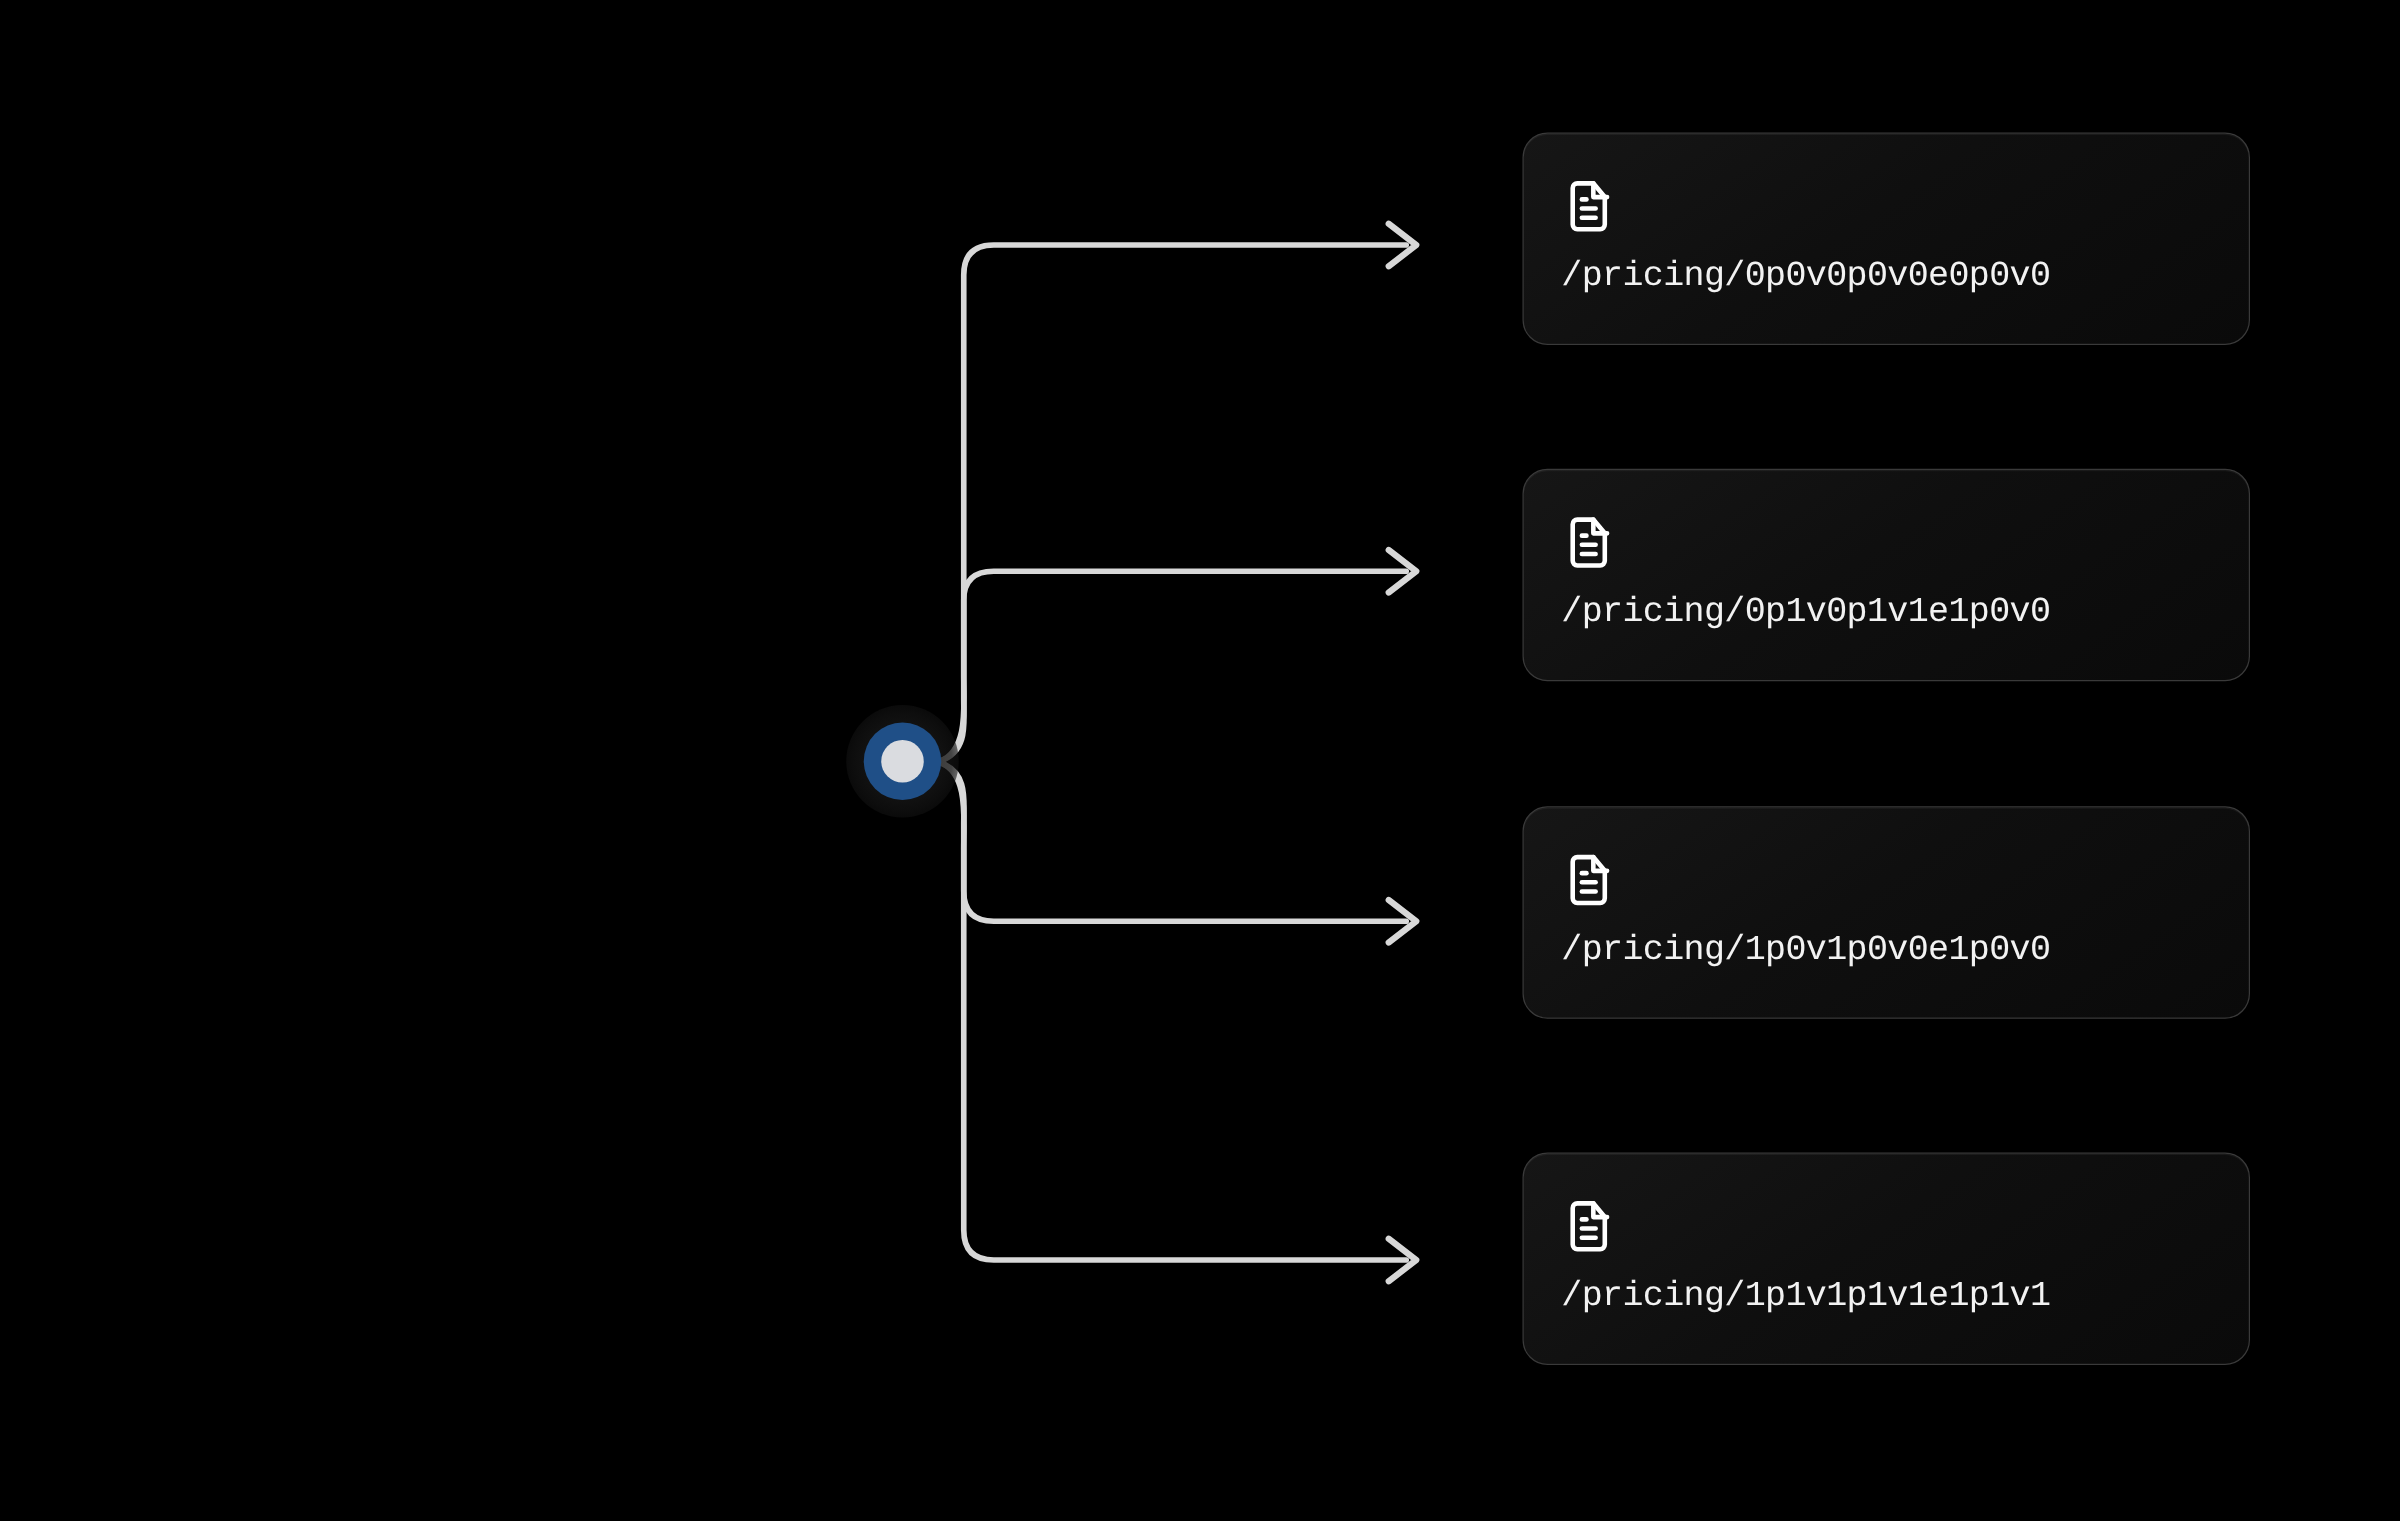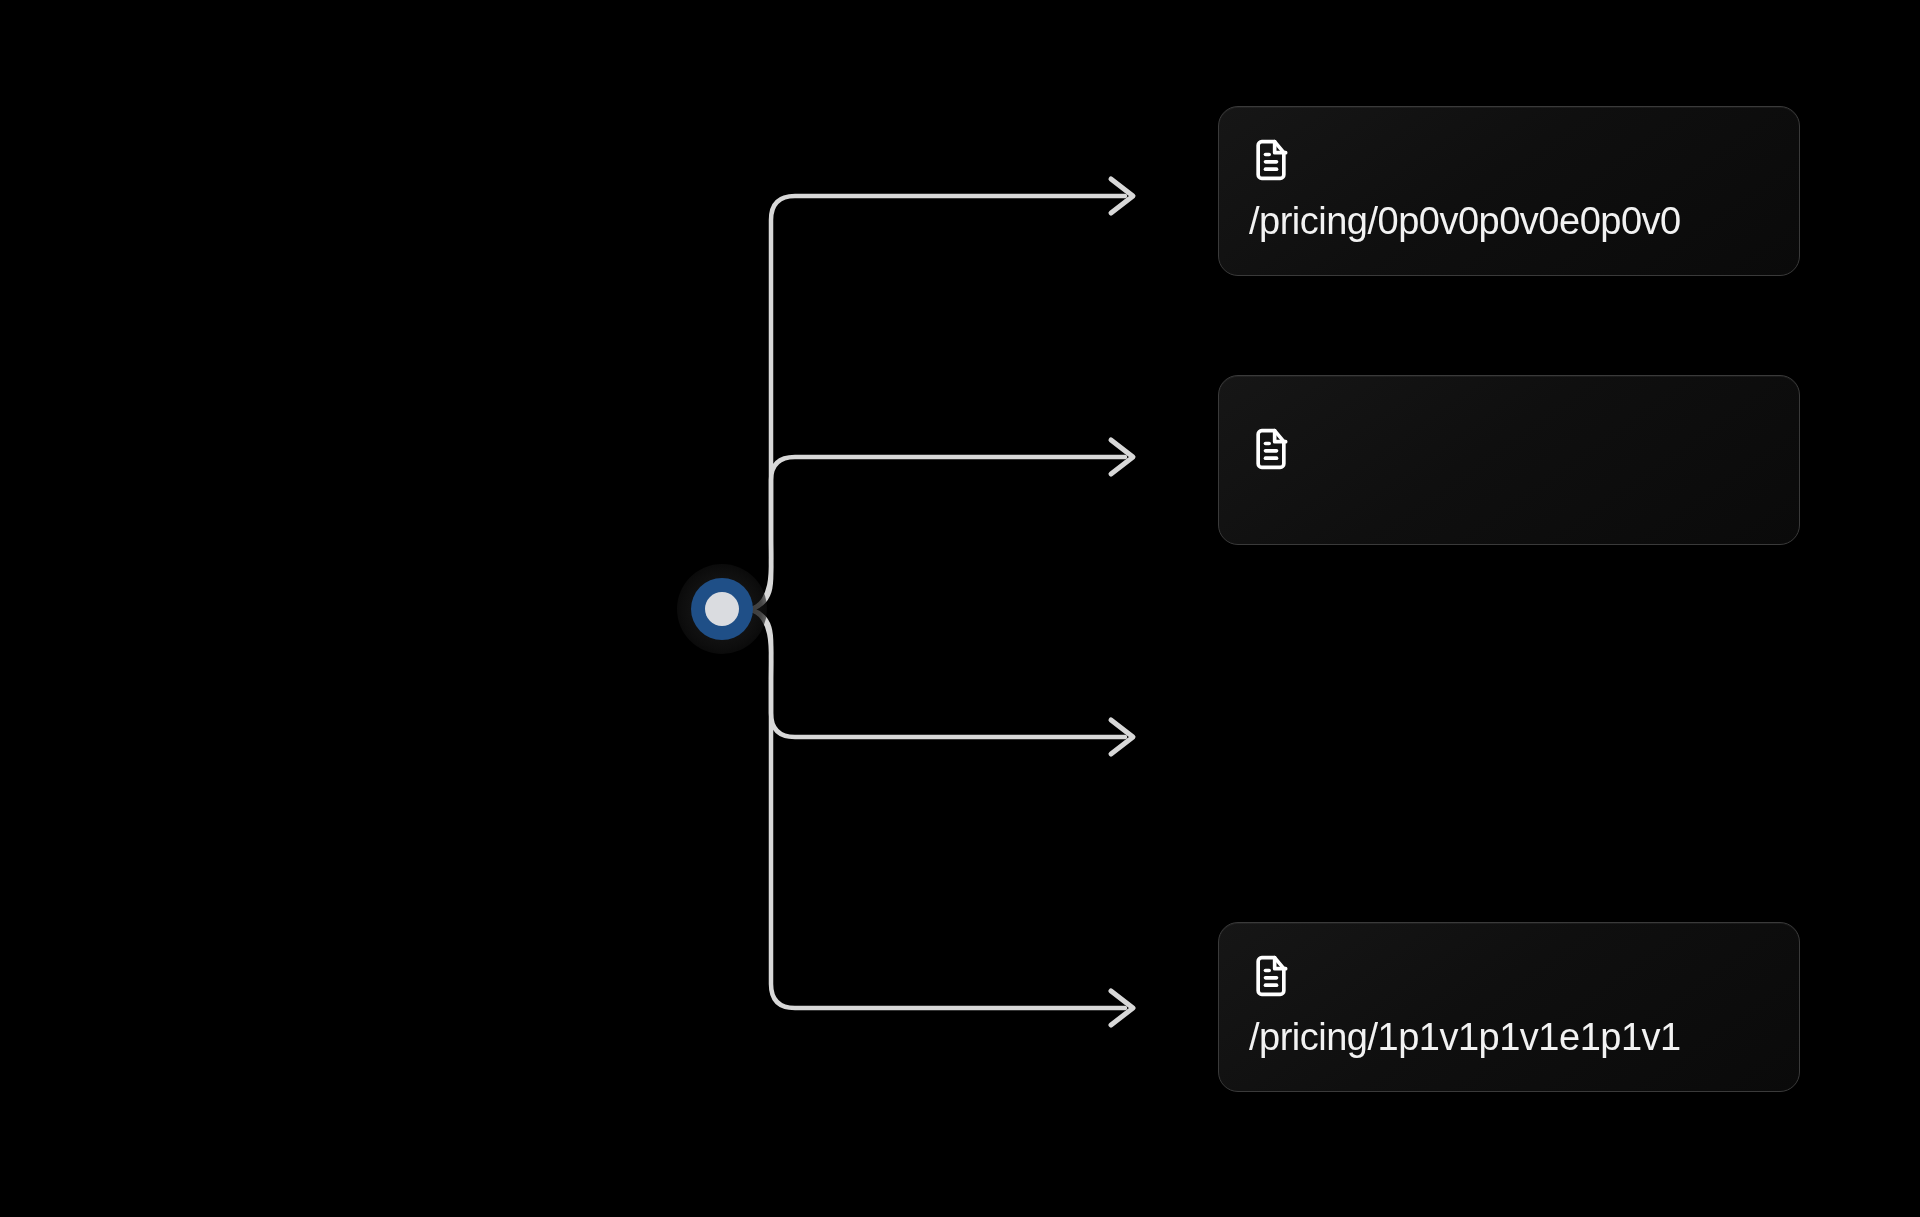--- a/index.html
+++ b/index.html
@@ -57,8 +57,8 @@
 
   .node-label {
     color: #f2f2f2;
-    font-family: Liberation Sans, sans-serif;
-    font-size: 38px;
+    font-family: Liberation Mono, monospace;
+    font-size: 28px;
     line-height: 1.05;
     letter-spacing: -0.5px;
     white-space: nowrap;

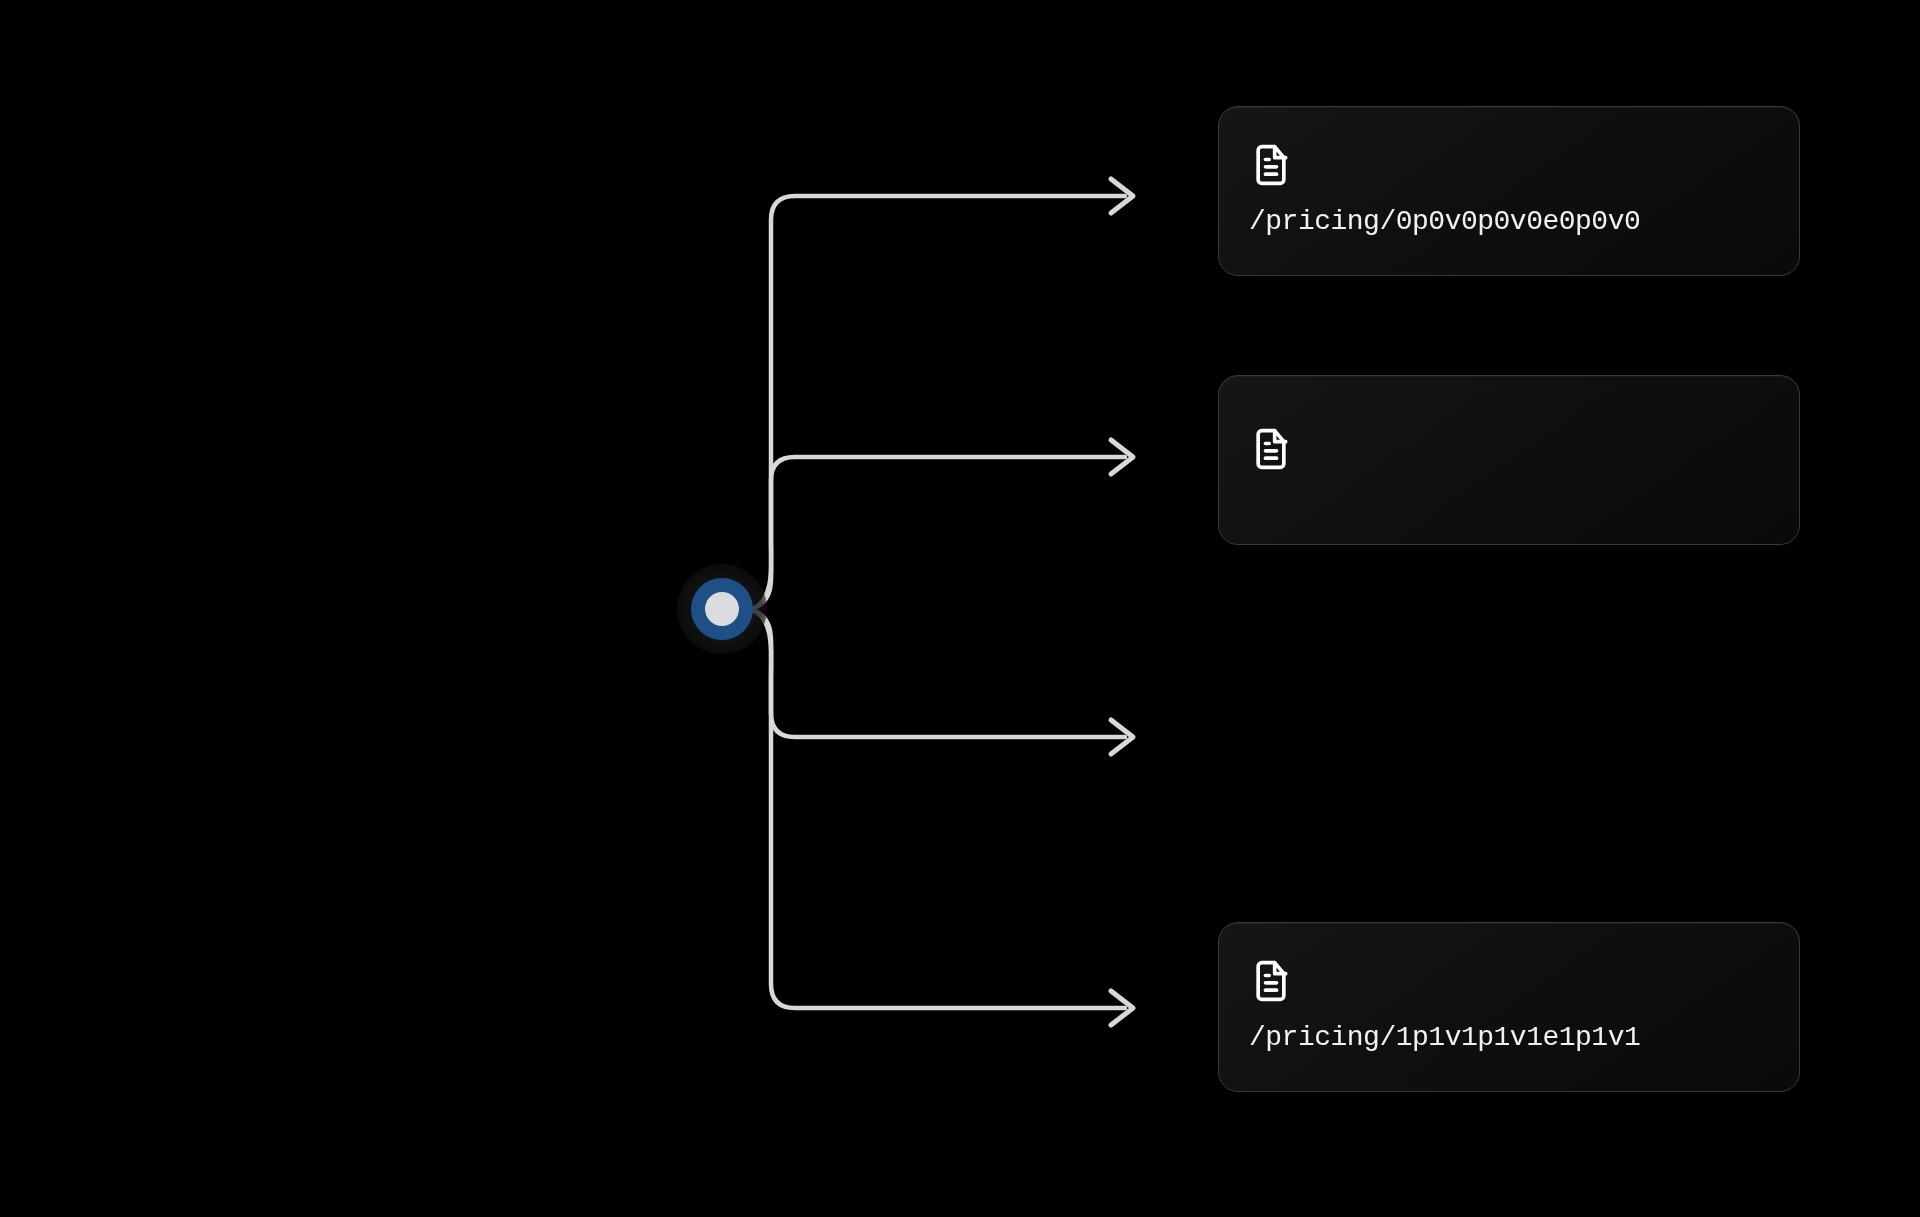--- a/index.html
+++ b/index.html
@@ -171,6 +171,7 @@
         <line x1="9" y1="17" x2="15" y2="17"></line>
       </svg>
     </span>
+    <span class="node-label">/pricing/0p1v0p1v1e1p0v0</span>
   </div>
 
 

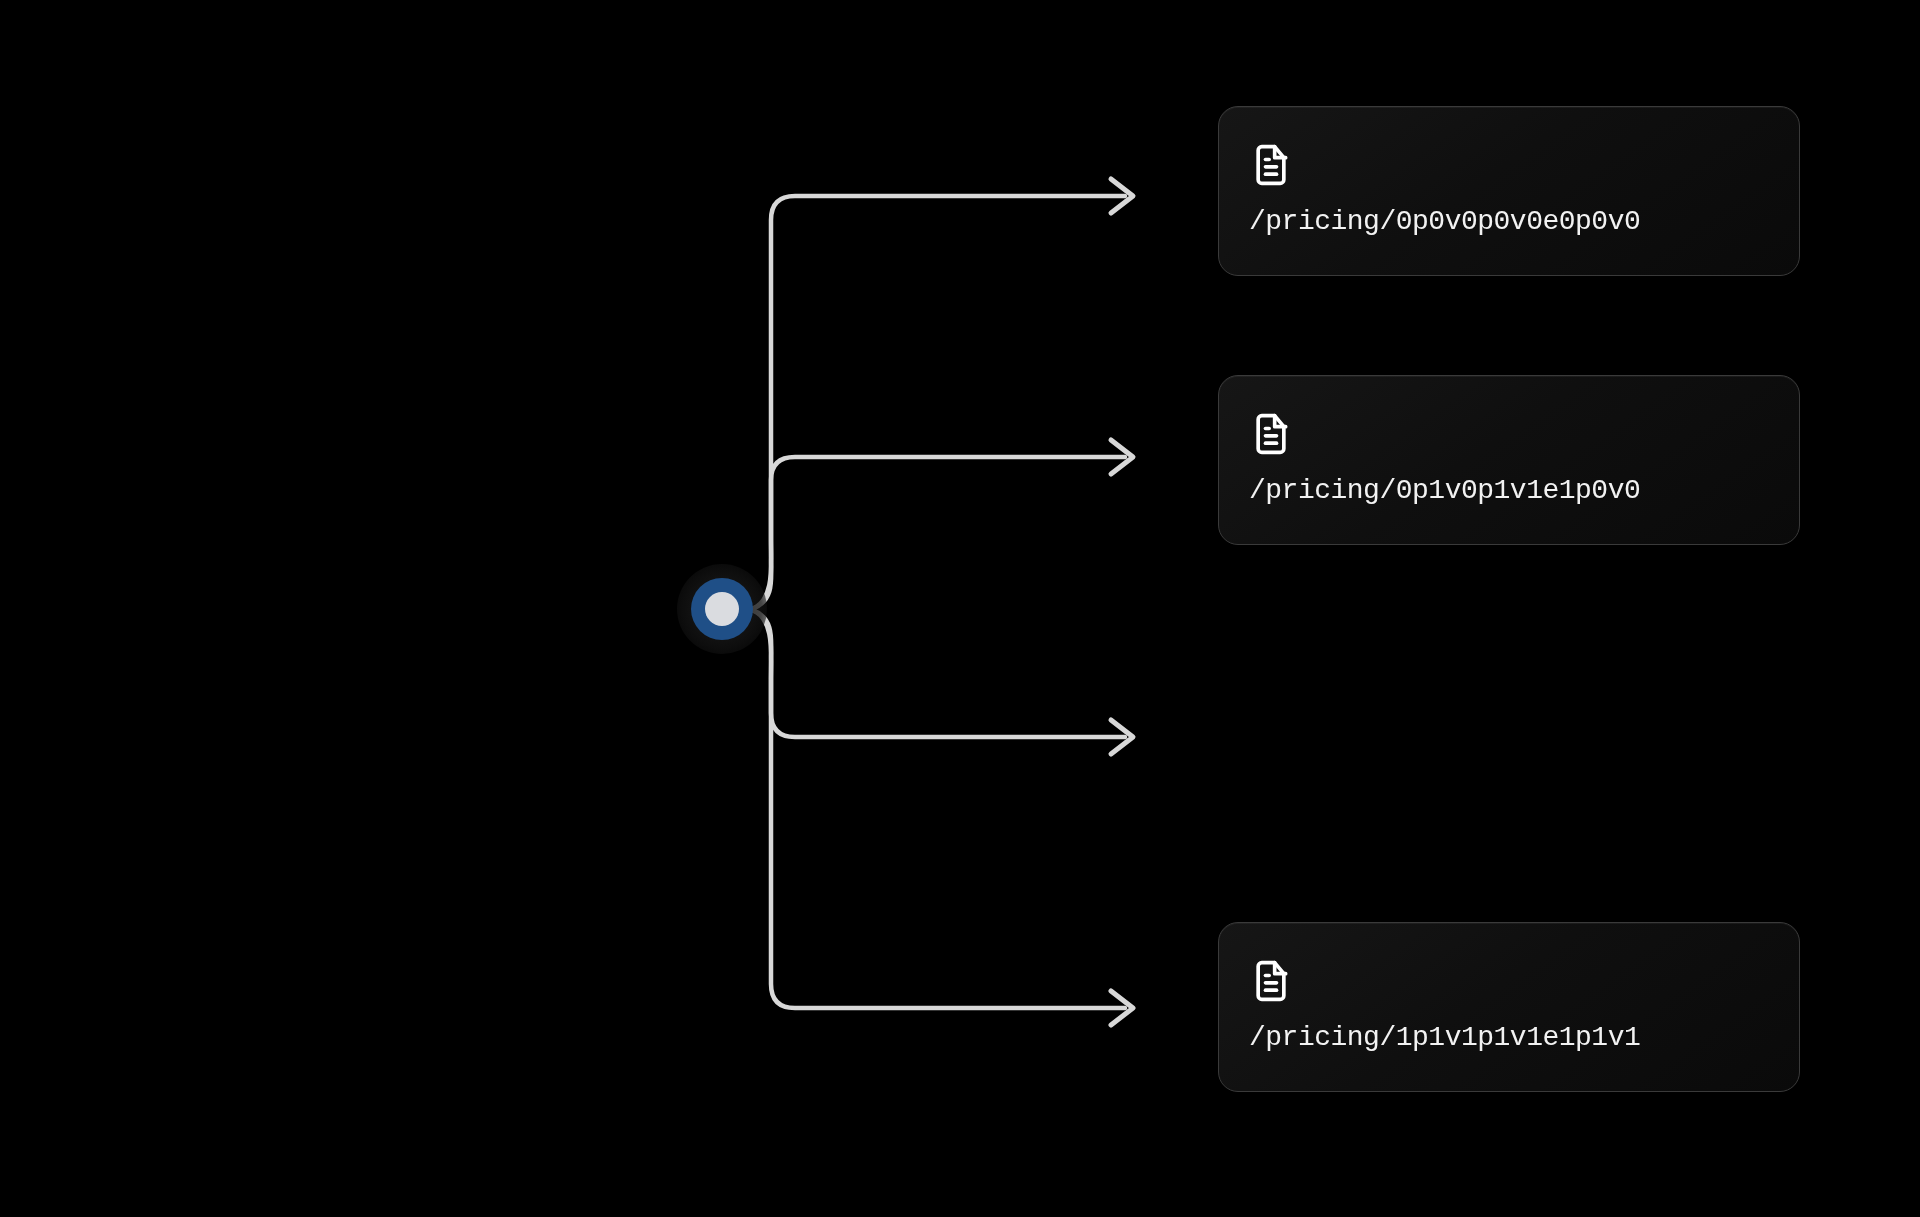--- a/index.html
+++ b/index.html
@@ -174,6 +174,18 @@
     <span class="node-label">/pricing/0p1v0p1v1e1p0v0</span>
   </div>
 
+  <div class="node target-node" id="target-node-2">
+    <span class="node-icon">
+      <svg viewBox="0 0 24 24" fill="none" stroke="#ffffff" stroke-width="2" stroke-linecap="round" stroke-linejoin="round">
+        <path d="M14 2 H7 a2 2 0 0 0 -2 2 v16 a2 2 0 0 0 2 2 h10 a2 2 0 0 0 2 -2 V8 z"></path>
+        <polyline points="14 2 14 8 20 8"></polyline>
+        <line x1="9" y1="9" x2="11" y2="9"></line>
+        <line x1="9" y1="13" x2="15" y2="13"></line>
+        <line x1="9" y1="17" x2="15" y2="17"></line>
+      </svg>
+    </span>
+    <span class="node-label">/pricing/1p0v1p0v0e1p0v0</span>
+  </div>
 
   <div class="node target-node" id="target-node-3">
     <span class="node-icon">

